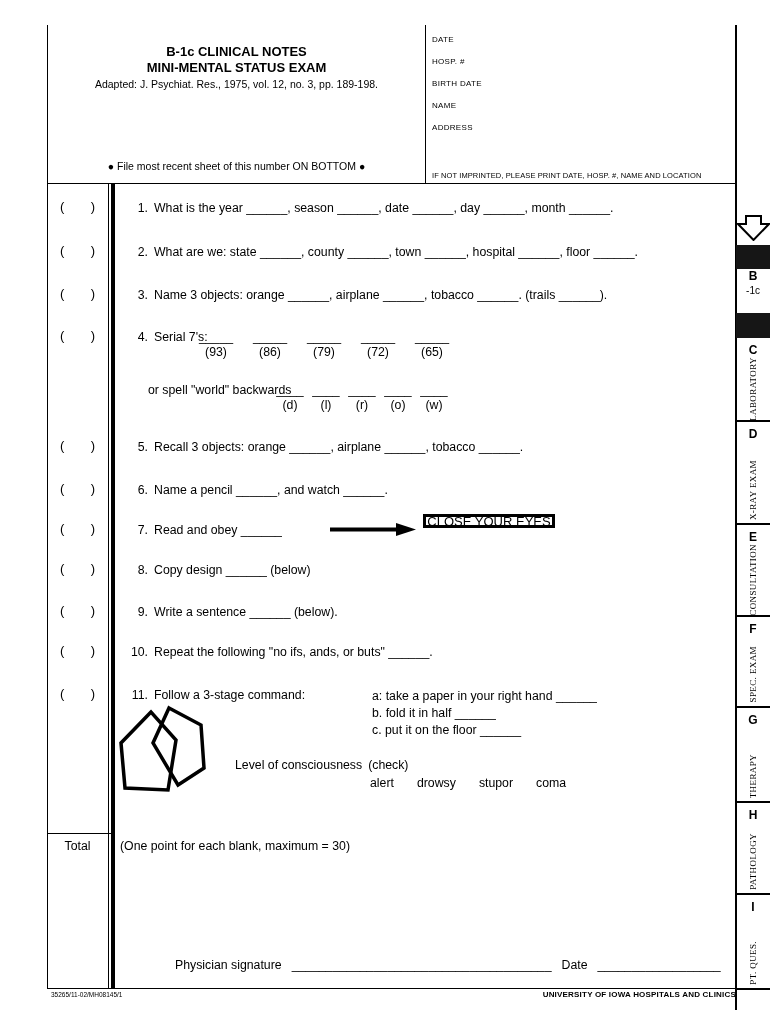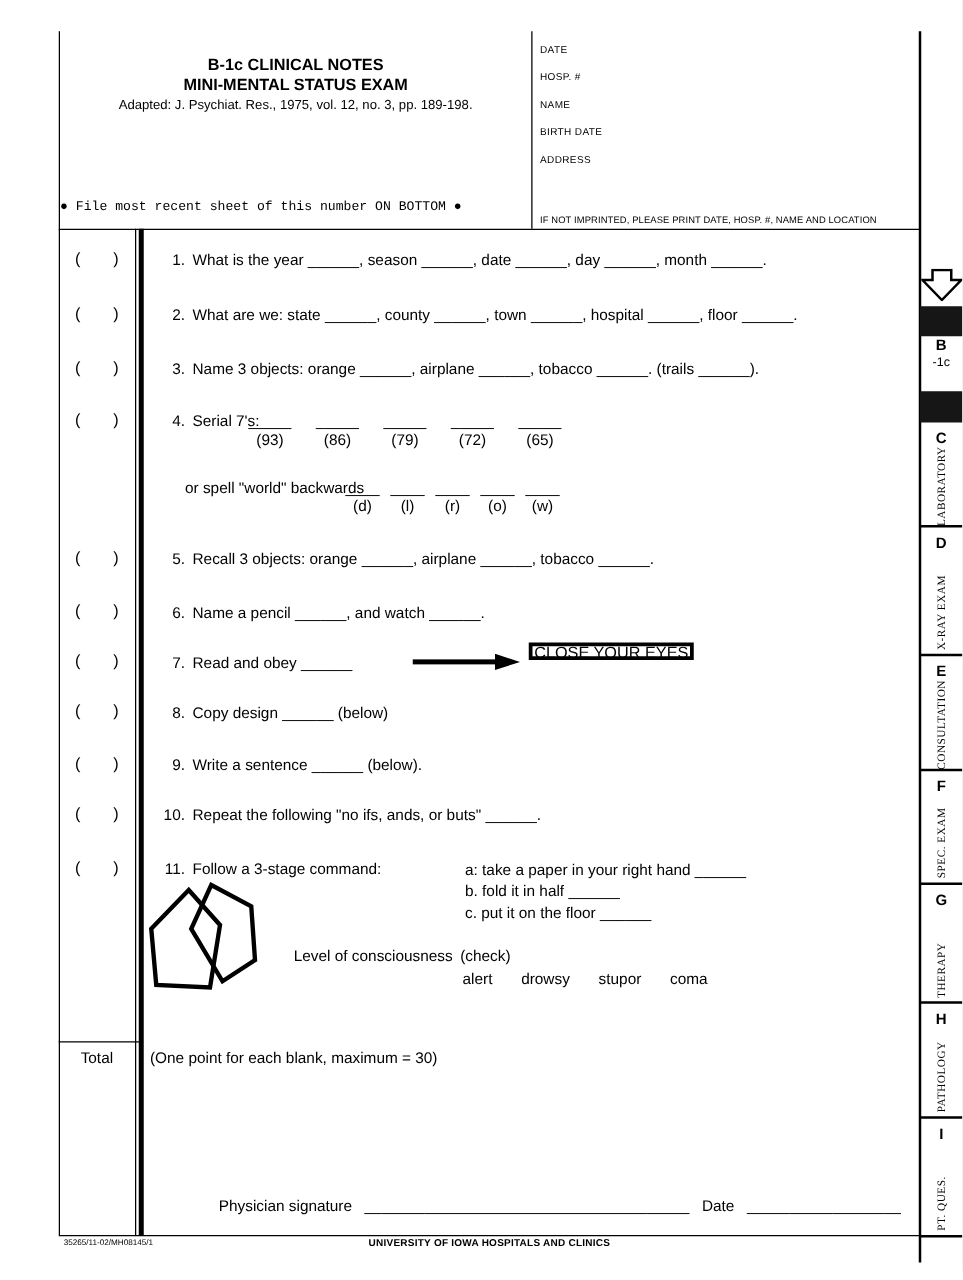--- a/index.html
+++ b/index.html
@@ -100,8 +100,8 @@
     <div class="pt-labels">
         <div class="pt-label">DATE</div>
         <div class="pt-label">HOSP. #</div>
+        <div class="pt-label">BIRTH DATE</div>
         <div class="pt-label">NAME</div>
-        <div class="pt-label">BIRTH DATE</div>
         <div class="pt-label">ADDRESS</div>
       </div>
     <div class="imprint-note">IF  NOT IMPRINTED, PLEASE PRINT DATE, HOSP. #, NAME AND LOCATION</div>

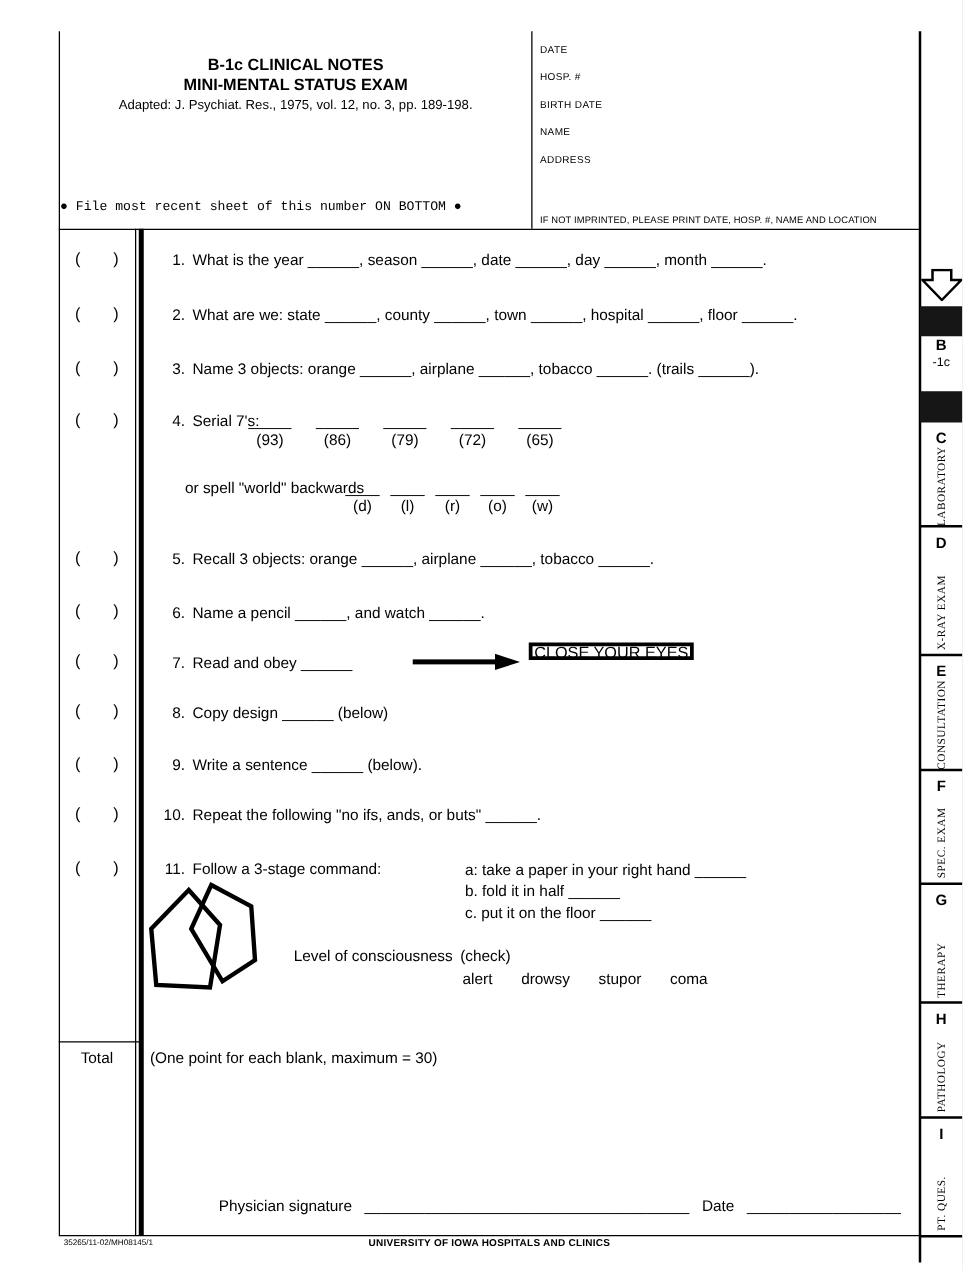--- a/index.html
+++ b/index.html
@@ -17,7 +17,7 @@
   .title-block { left:48px; top:44px; width:377px; text-align:center; }
   .title-main { font-size:13px; font-weight:bold; line-height:16px; }
   .title-sub  { font-size:10.5px; margin-top:2px; }
-  .file-note  { left:48px; top:160px; width:377px; text-align:left; font-size:10.5px;font-family:Liberation Mono, monospace; }
+  .file-note  { left:48px; top:160px; width:377px; text-align:center; font-size:10.5px; }
 
   .patient-box { left:425px; top:25px; width:310px; height:158px; border-left:1px solid #000; }
   .pt-label { font-size:8px; letter-spacing:.3px; height:22px; padding-left:6px; }

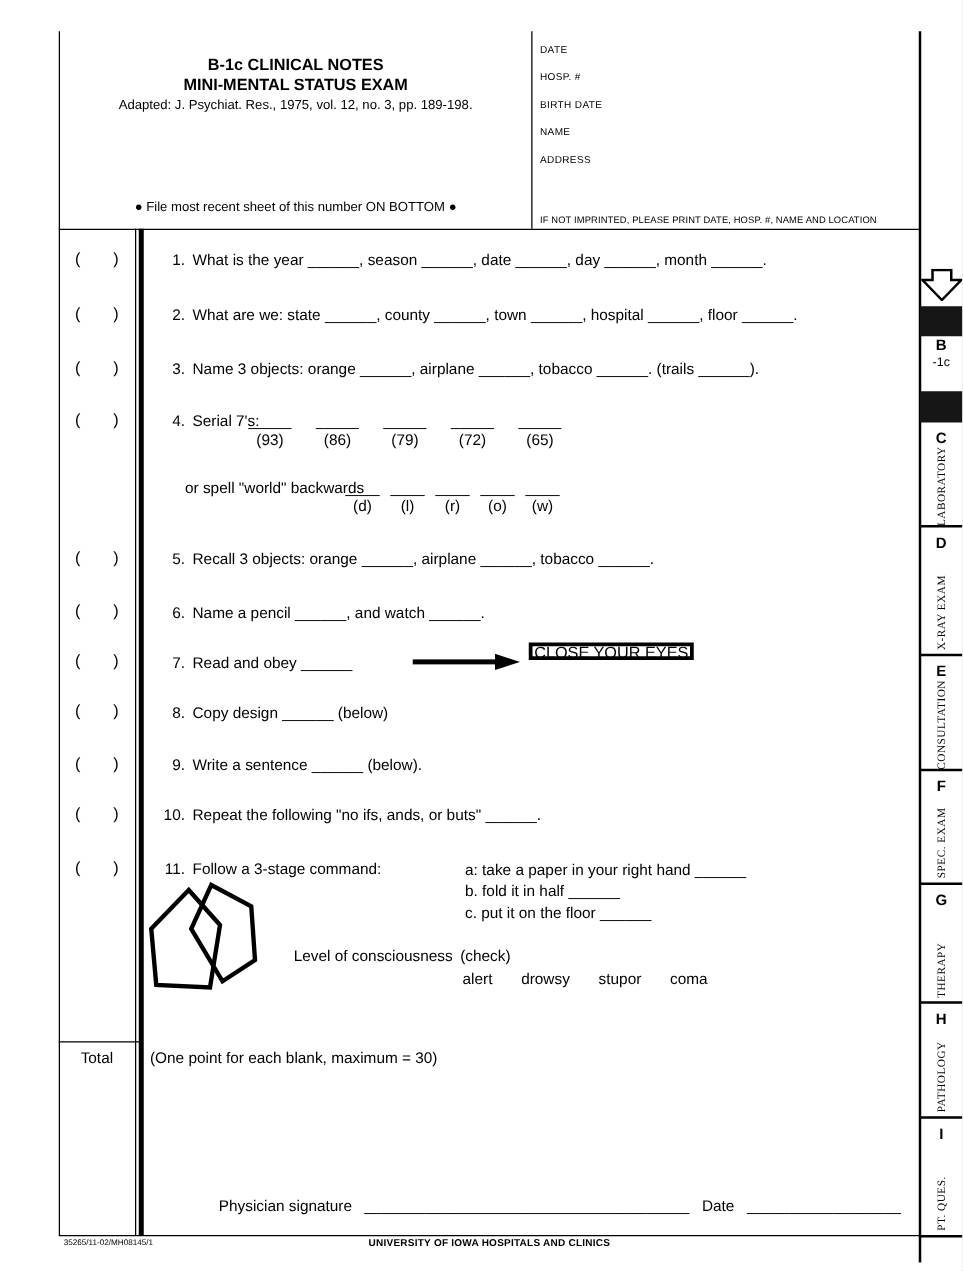--- a/index.html
+++ b/index.html
@@ -57,7 +57,7 @@
   .sig-row { left:175px; top:958px; display:flex; gap:10px; font-size:12.3px; white-space:nowrap; }
 
   .form-number { left:51px; top:991px; font-size:6.5px; }
-  .org-line { left:47px; top:990px; width:689px; text-align:center; font-size:8px; font-weight:bold; letter-spacing:.2px; }
+  .org-line { left:47px; top:990px; width:689px; text-align:right; font-size:8px; font-weight:bold; letter-spacing:.2px; }
 
   
   .blackbar { position:absolute; left:736px; width:34px; background:#161616; }

